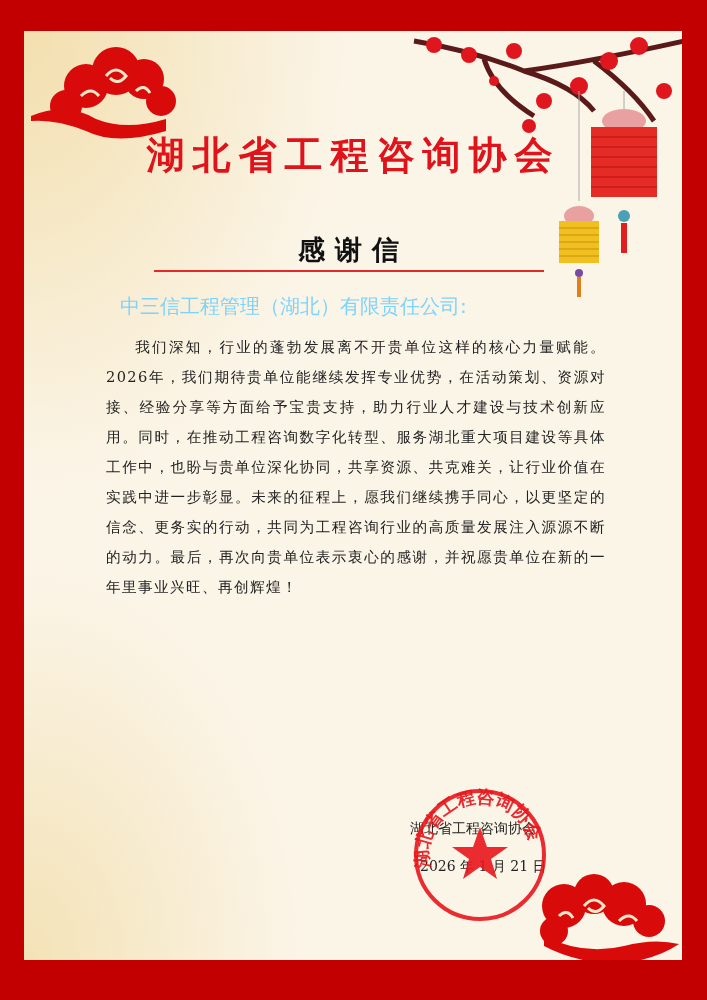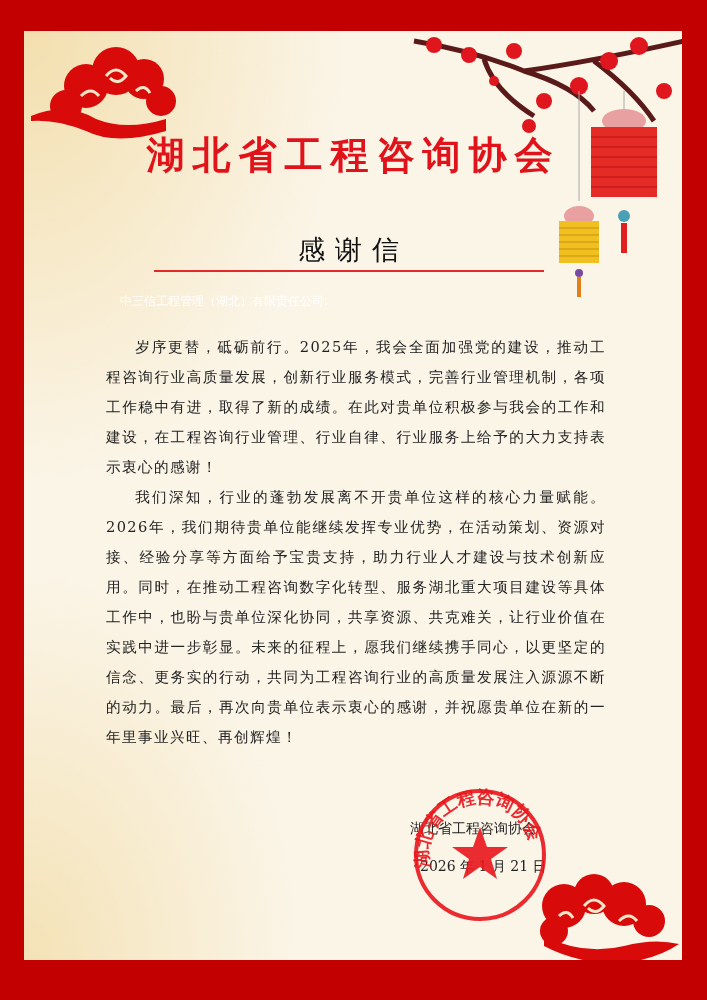--- a/index.html
+++ b/index.html
@@ -13,7 +13,7 @@
   .title { position:absolute; left:0; width:707px; top:130px; text-align:center; color:#e0121a;
     font-family:"DejaVu Serif", serif; font-weight:bold; font-size:38px; letter-spacing:8px; }
   .title-rule { position:absolute; left:154px; top:270px; width:390px; height:2px; background:#e32a2a; }
-  .subtitle { position:absolute; left:0; width:707px; top:232px; text-align:center; font-size:27px; font-weight:normal; color:#111; letter-spacing:10px; }
+  .subtitle { position:absolute; left:0; width:707px; top:232px; text-align:center; font-size:27px; font-weight:bold; color:#111; letter-spacing:10px; }
   .salutation { position:absolute; left:120px; top:293px; font-family:"DejaVu Sans", sans-serif; font-size:12px; color:#ffffff; }
   .body-text { position:absolute; left:106px; top:332px; width:500px; font-size:14.6px; line-height:30px; color:#222; letter-spacing:1.4px; text-align:justify; }
   .body-text p { margin:0; text-indent:2em; }

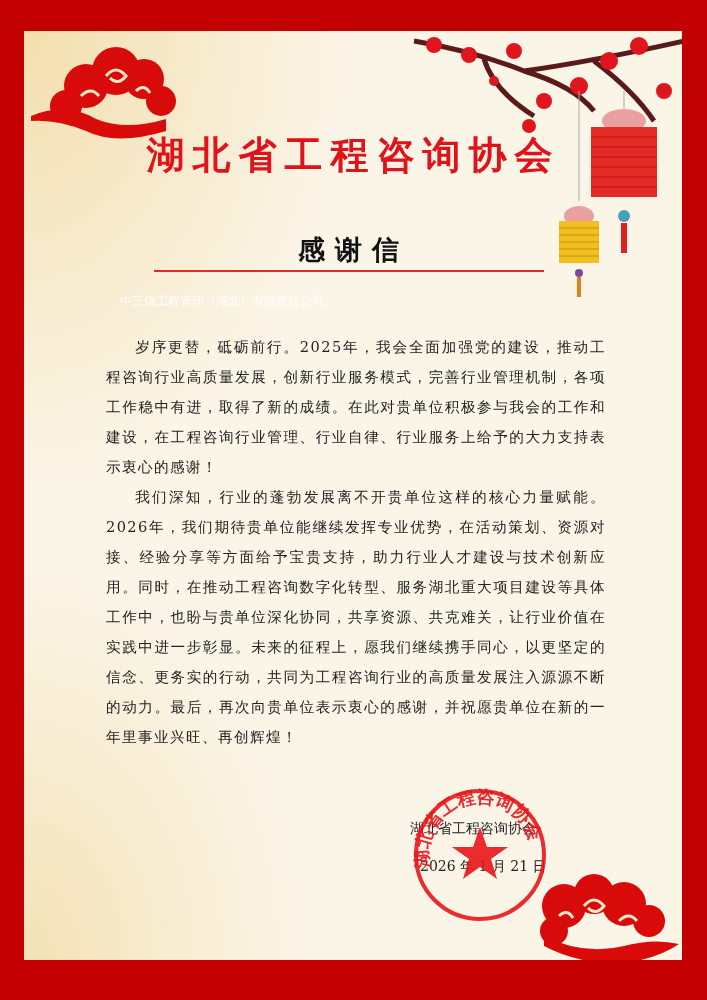--- a/index.html
+++ b/index.html
@@ -14,7 +14,7 @@
     font-family:"DejaVu Serif", serif; font-weight:bold; font-size:38px; letter-spacing:8px; }
   .title-rule { position:absolute; left:154px; top:270px; width:390px; height:2px; background:#e32a2a; }
   .subtitle { position:absolute; left:0; width:707px; top:232px; text-align:center; font-size:27px; font-weight:bold; color:#111; letter-spacing:10px; }
-  .salutation { position:absolute; left:120px; top:293px; font-family:"DejaVu Sans", sans-serif; font-size:12px; color:#ffffff; }
+  .salutation { position:absolute; left:120px; top:293px; font-family:"DejaVu Sans", sans-serif; font-size:20px; color:#7dd3fc; }
   .body-text { position:absolute; left:106px; top:332px; width:500px; font-size:14.6px; line-height:30px; color:#222; letter-spacing:1.4px; text-align:justify; }
   .body-text p { margin:0; text-indent:2em; }
   .sig { position:absolute; left:410px; top:820px; font-size:14px; color:#222; }

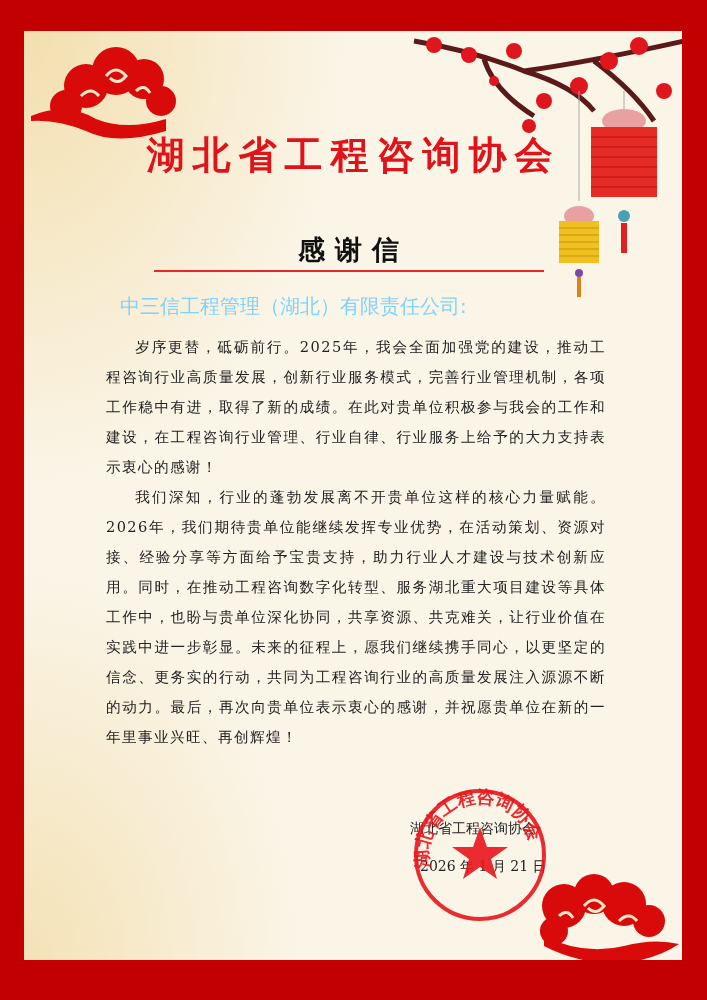--- a/index.html
+++ b/index.html
@@ -114,7 +114,6 @@
 <div class="salutation">中三信工程管理（湖北）有限责任公司:</div>
 
 <div class="body-text">
-  <p>岁序更替，砥砺前行。2025年，我会全面加强党的建设，推动工程咨询行业高质量发展，创新行业服务模式，完善行业管理机制，各项工作稳中有进，取得了新的成绩。在此对贵单位积极参与我会的工作和建设，在工程咨询行业管理、行业自律、行业服务上给予的大力支持表示衷心的感谢！</p>
   <p>我们深知，行业的蓬勃发展离不开贵单位这样的核心力量赋能。2026年，我们期待贵单位能继续发挥专业优势，在活动策划、资源对接、经验分享等方面给予宝贵支持，助力行业人才建设与技术创新应用。同时，在推动工程咨询数字化转型、服务湖北重大项目建设等具体工作中，也盼与贵单位深化协同，共享资源、共克难关，让行业价值在实践中进一步彰显。未来的征程上，愿我们继续携手同心，以更坚定的信念、更务实的行动，共同为工程咨询行业的高质量发展注入源源不断的动力。最后，再次向贵单位表示衷心的感谢，并祝愿贵单位在新的一年里事业兴旺、再创辉煌！</p>
 </div>
 

